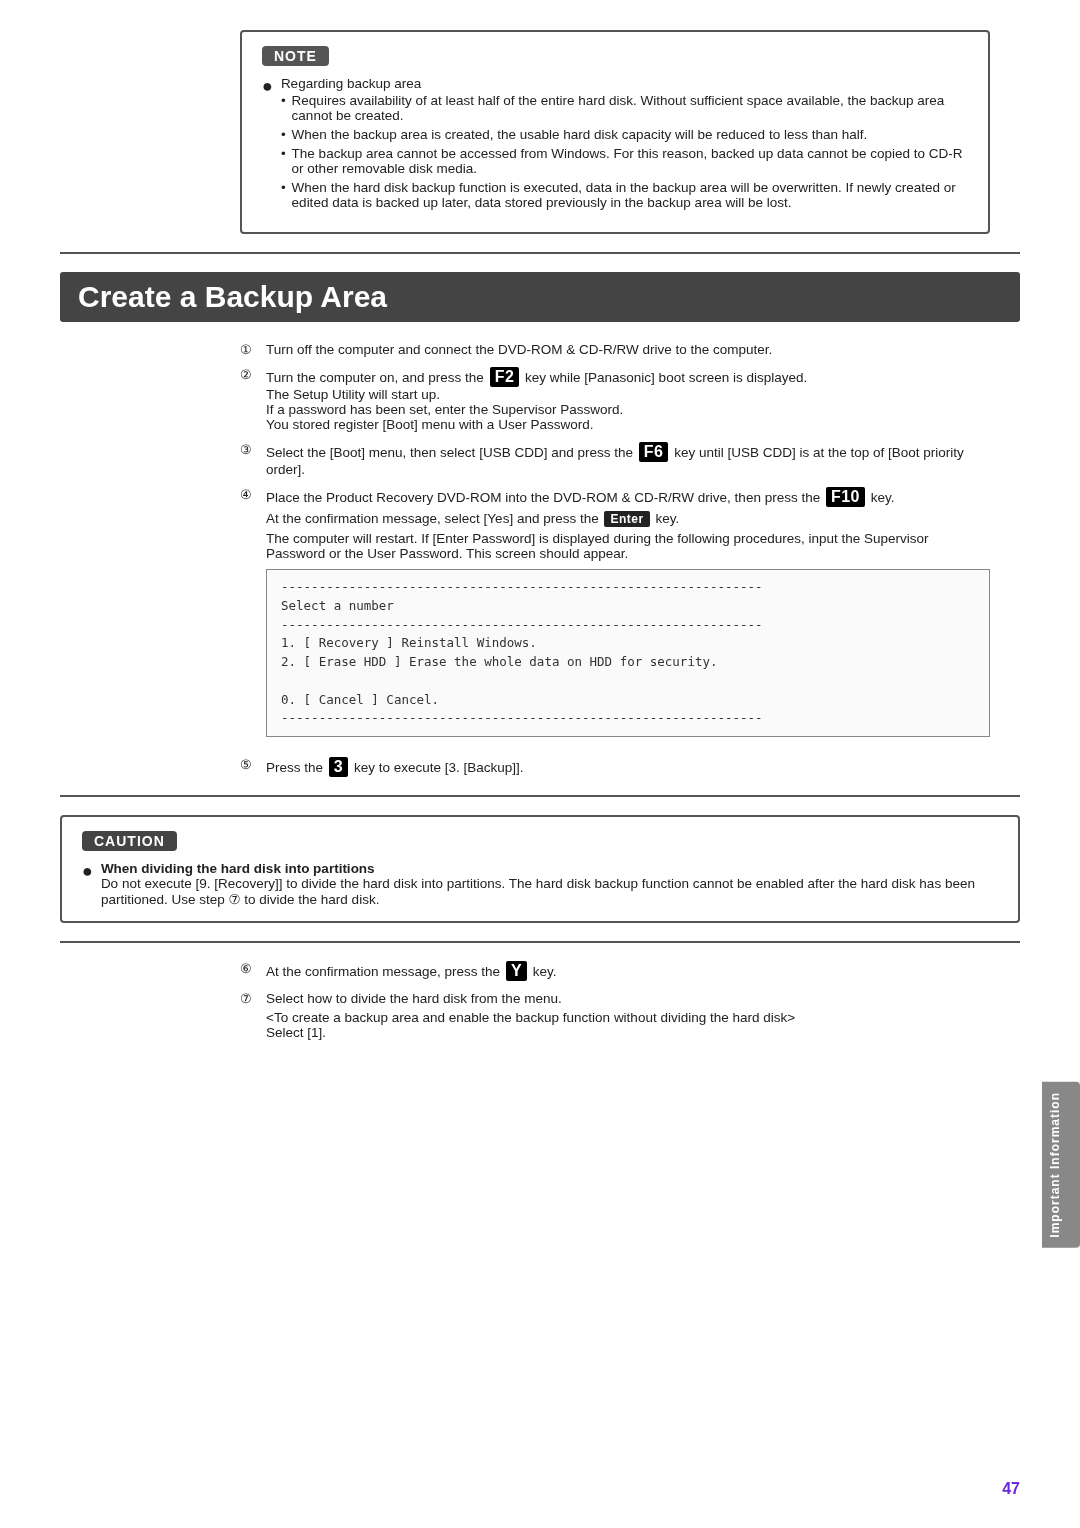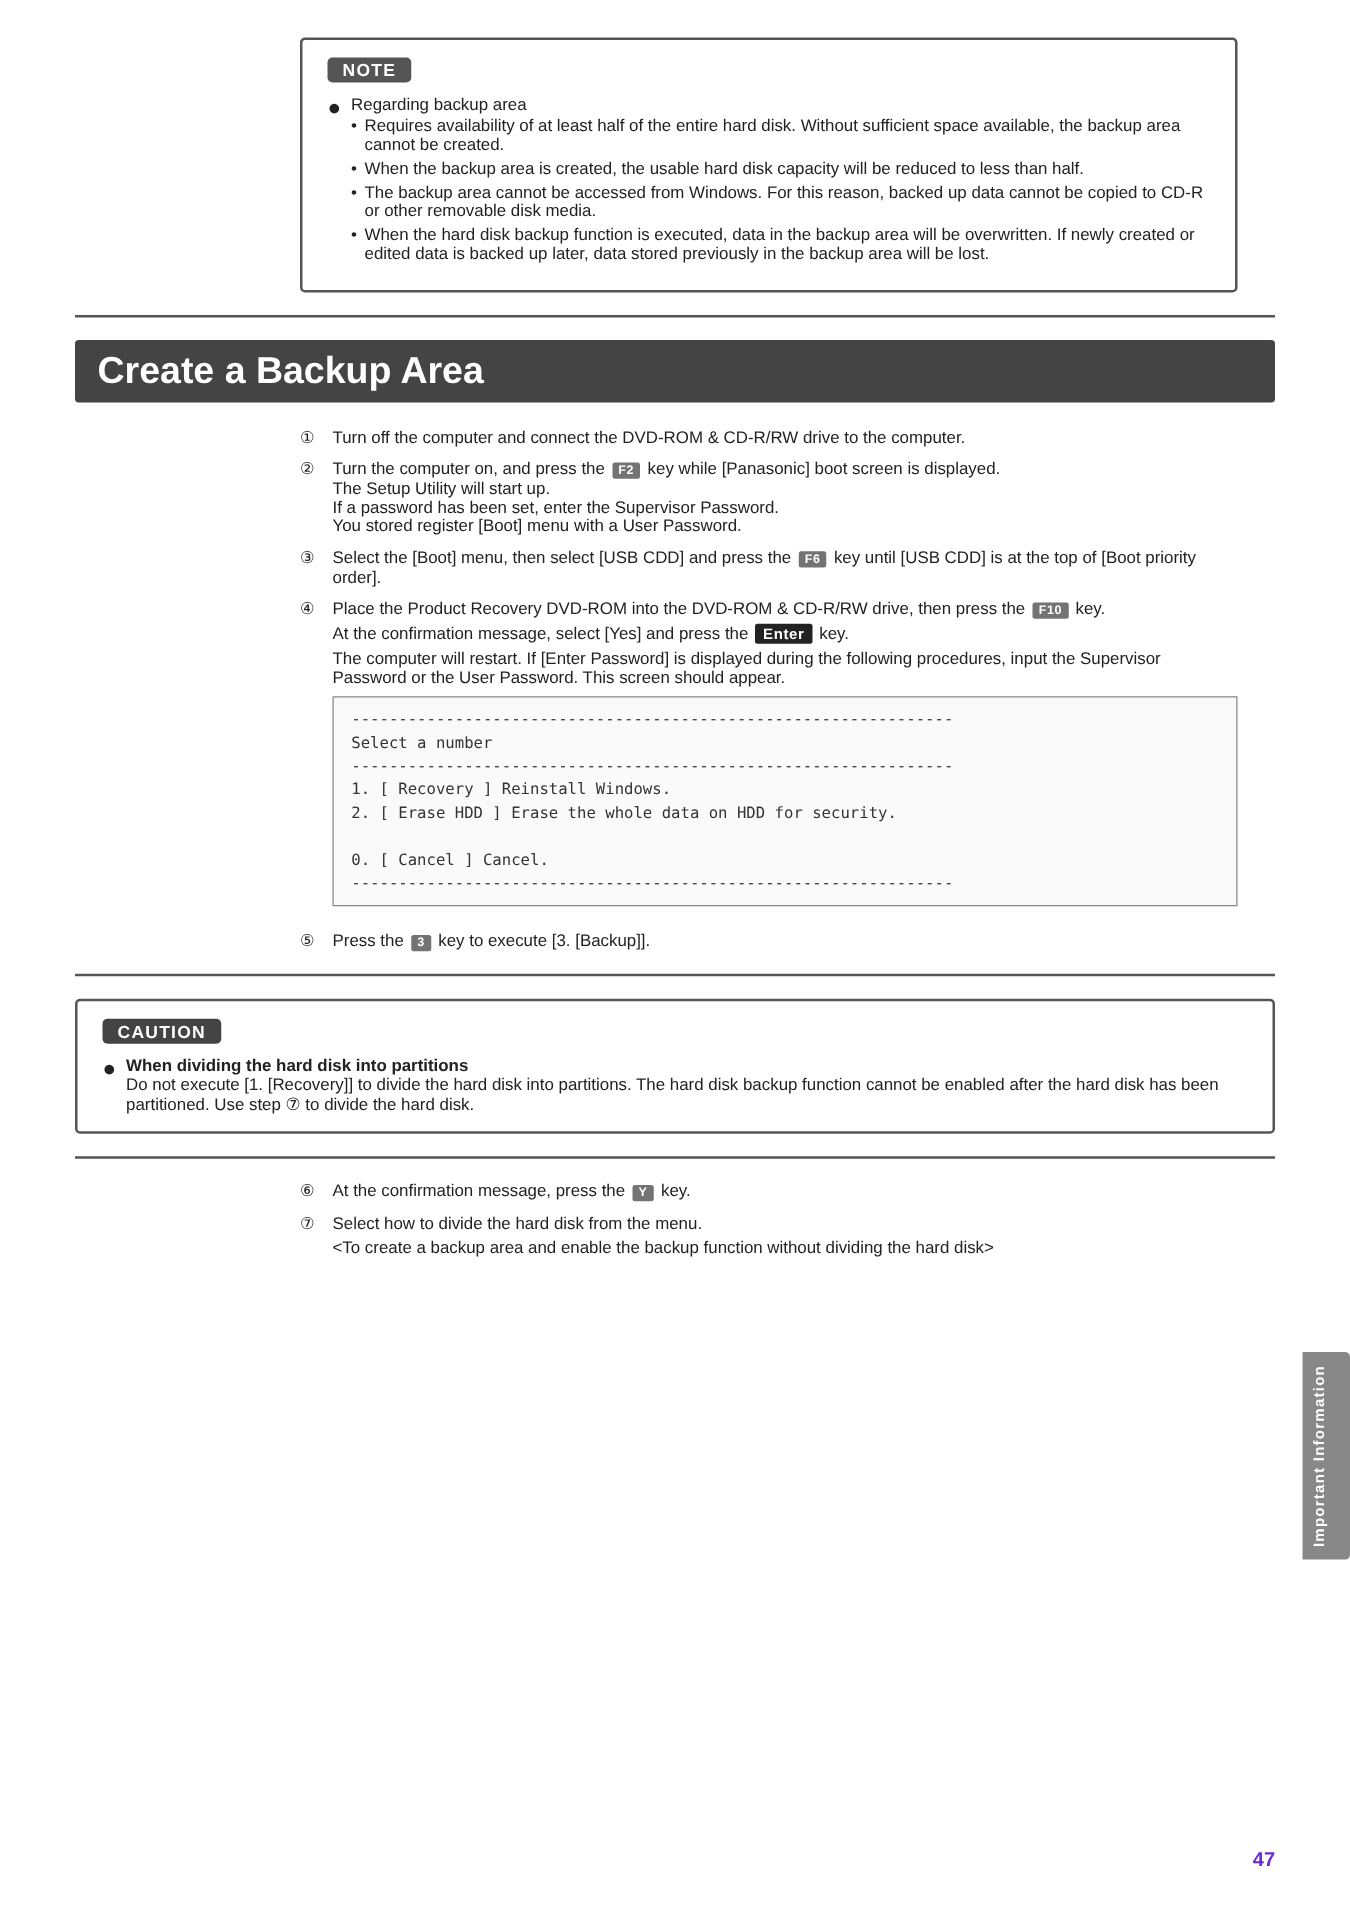--- a/index.html
+++ b/index.html
@@ -105,10 +105,10 @@
     }
     .key-badge {
       display: inline-block;
-      background: #737373;
-      color: #fff;
-      font-weight: bold;
-      font-size: 10px;
+      background: #000000;
+      color: #fff;
+      font-weight: bold;
+      font-size: 16px;
       padding: 1px 5px;
       border-radius: 2px;
       margin: 0 2px;

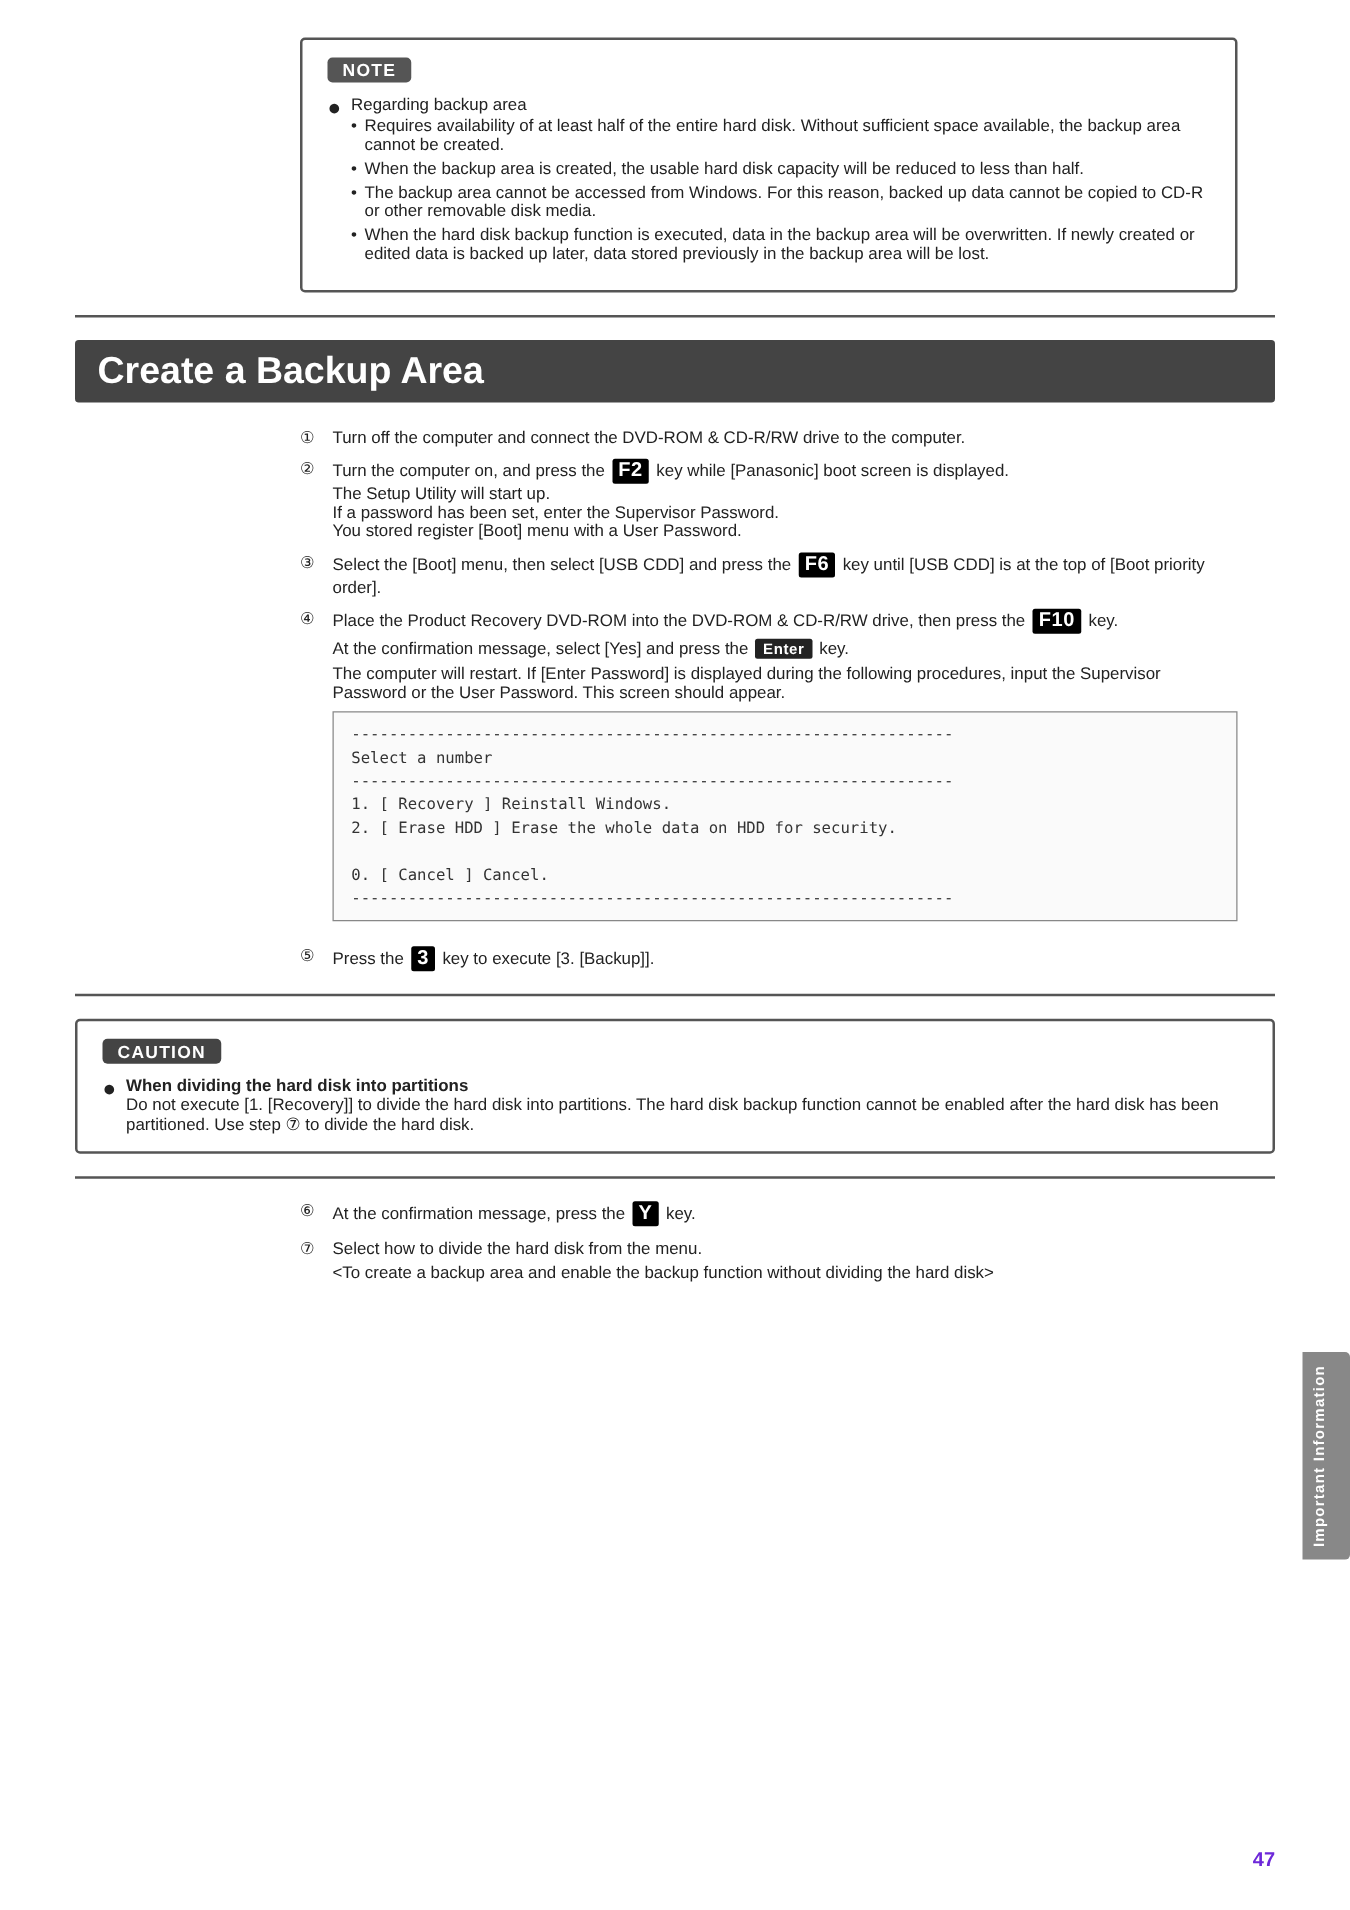--- a/index.html
+++ b/index.html
@@ -302,7 +302,7 @@
         <span class="bullet-dot">●</span>
         <div>
           <strong>When dividing the hard disk into partitions</strong><br>
-          <span>Do not execute [1. [Recovery]] to divide the hard disk into partitions.  The hard disk backup function cannot be enabled after the hard disk has been partitioned. Use step ⑦ to divide the hard disk.</span>
+          <span>Do not execute [9. [Recovery]] to divide the hard disk into partitions.  The hard disk backup function cannot be enabled after the hard disk has been partitioned. Use step ⑦ to divide the hard disk.</span>
         </div>
       </li>
     </ul>

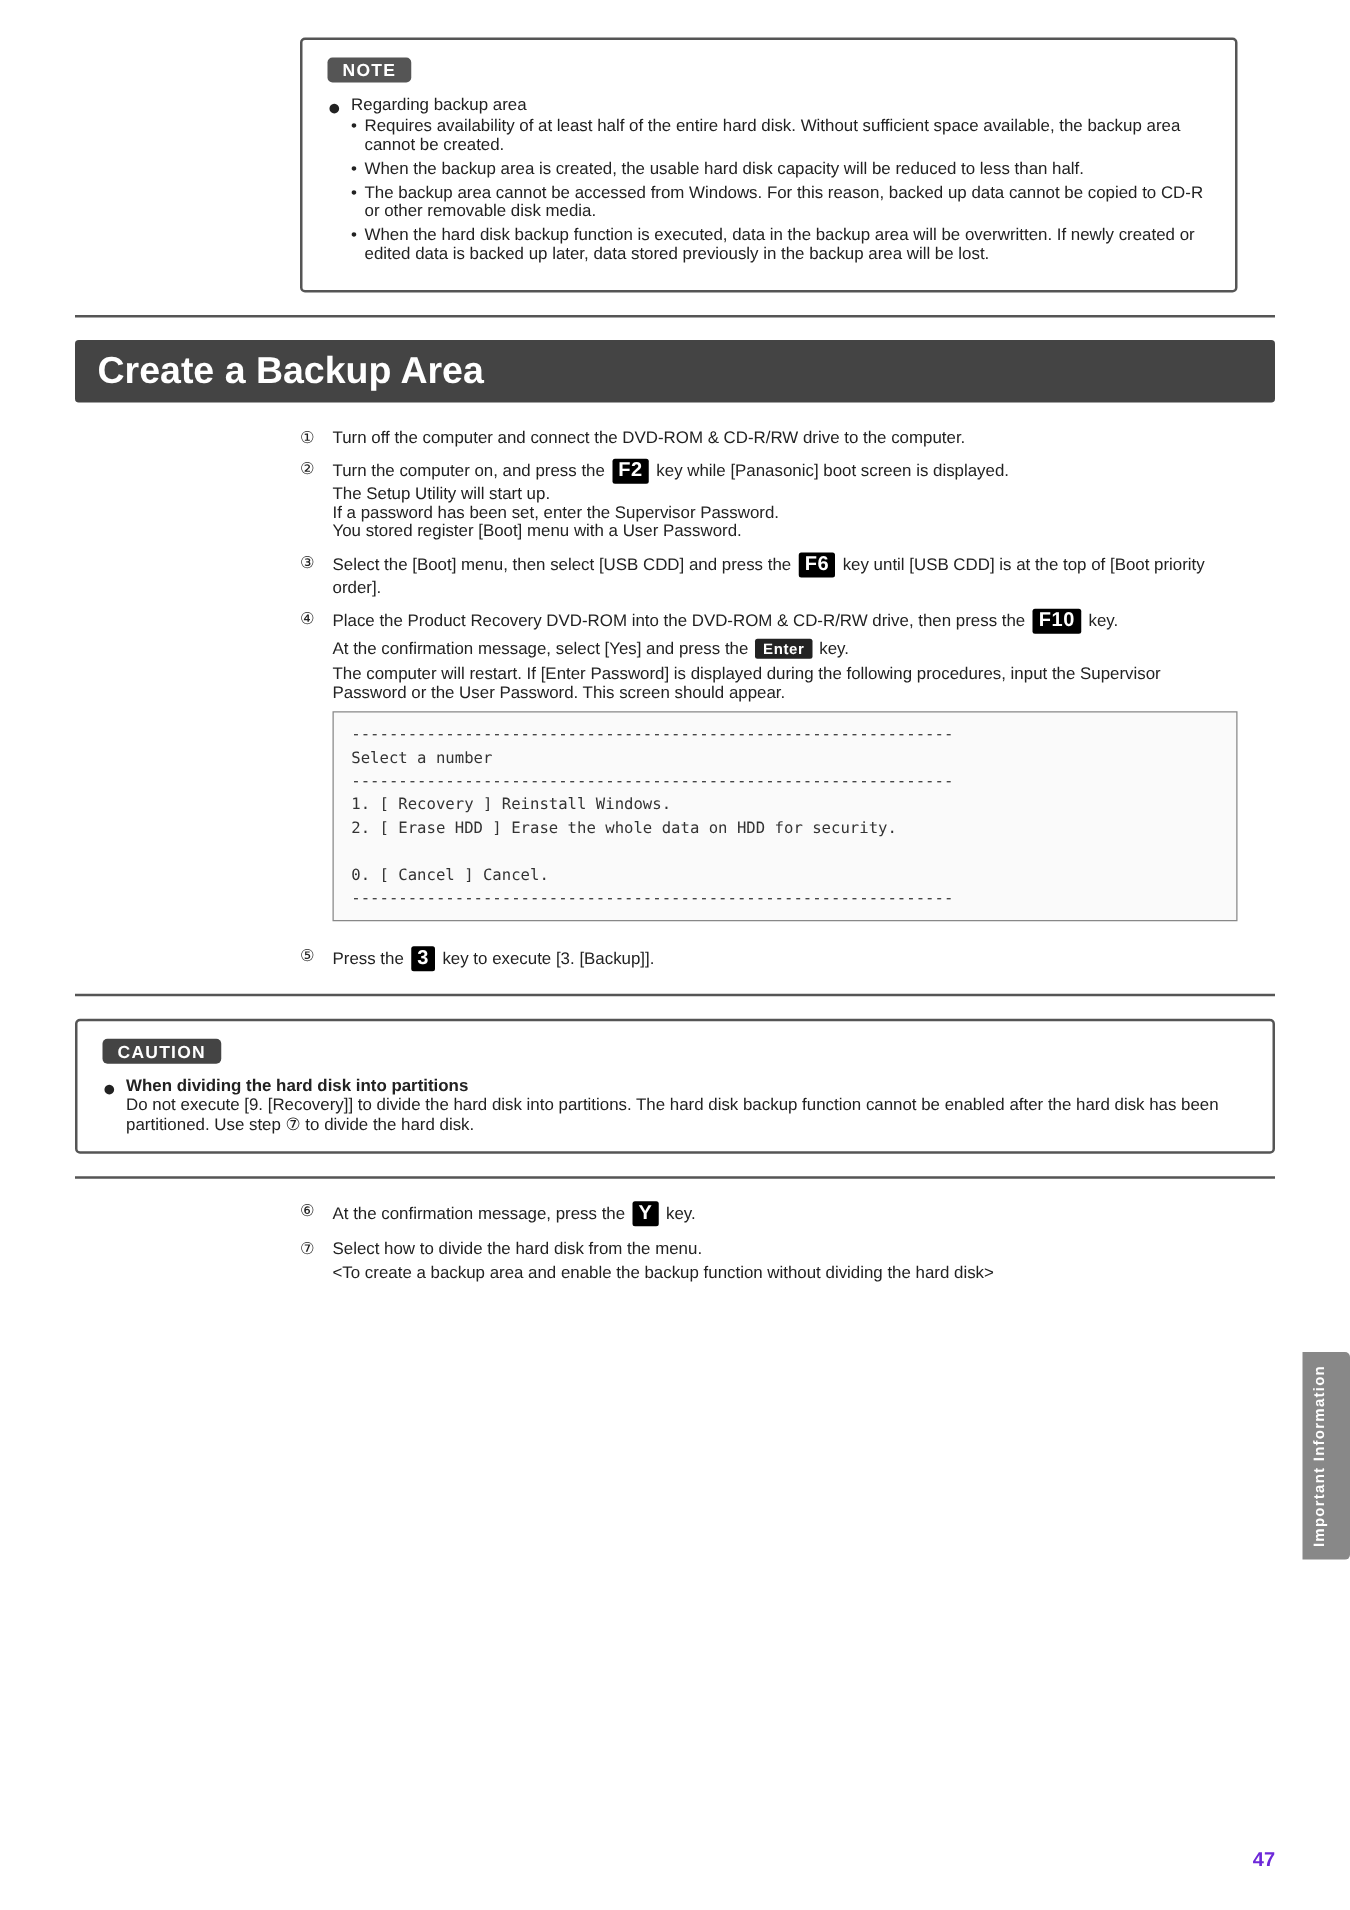--- a/index.html
+++ b/index.html
@@ -326,6 +326,7 @@
       <span>Select how to divide the hard disk from the menu.</span>
       <div style="margin-top:4px;">
         <div>&lt;To create a backup area and enable the backup function without dividing the hard disk&gt;</div>
+        <div>Select [1].</div>
       </div>
     </div>
   </div>

